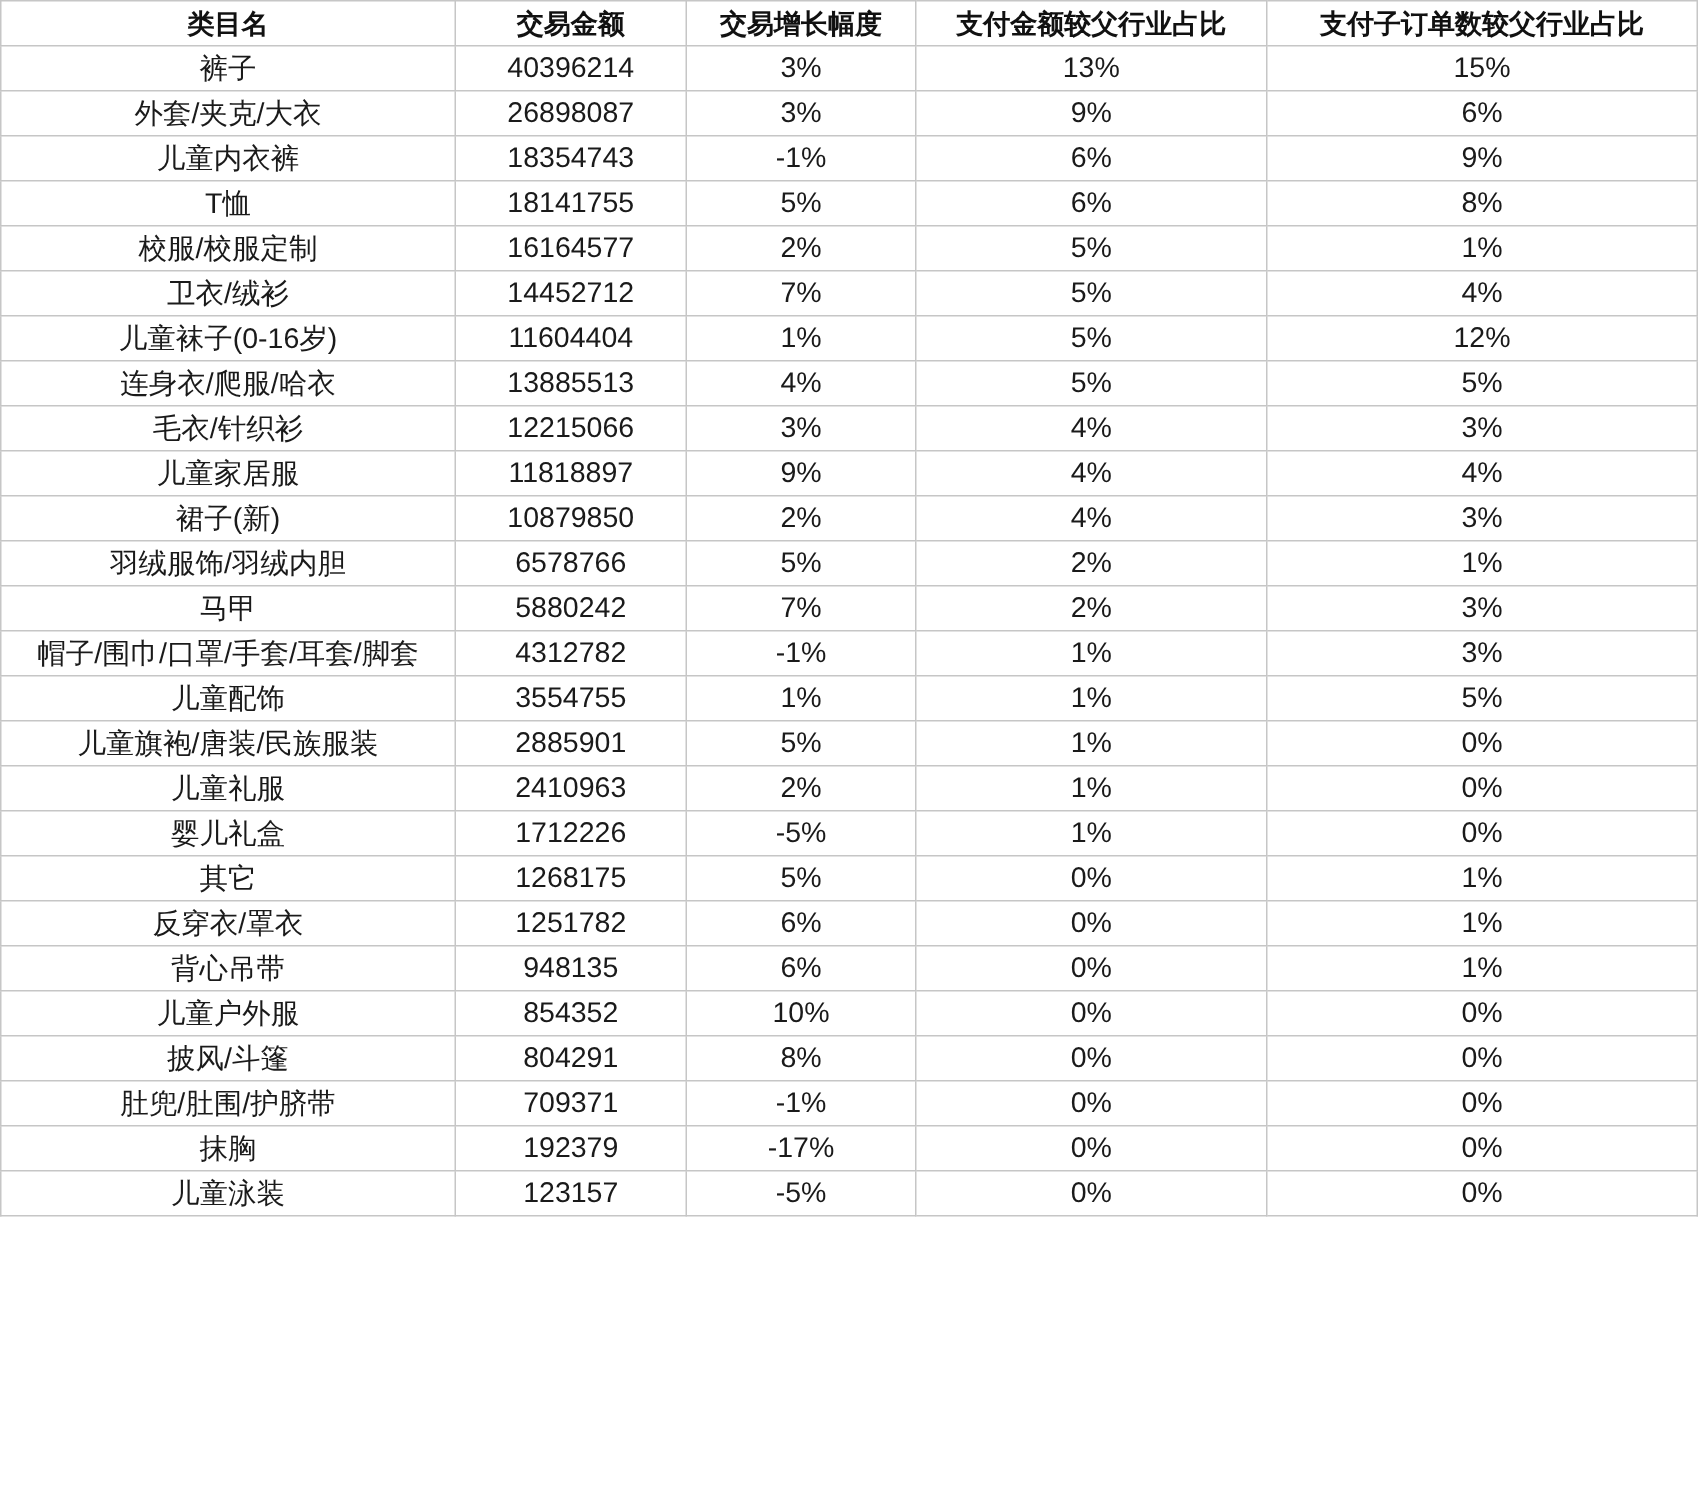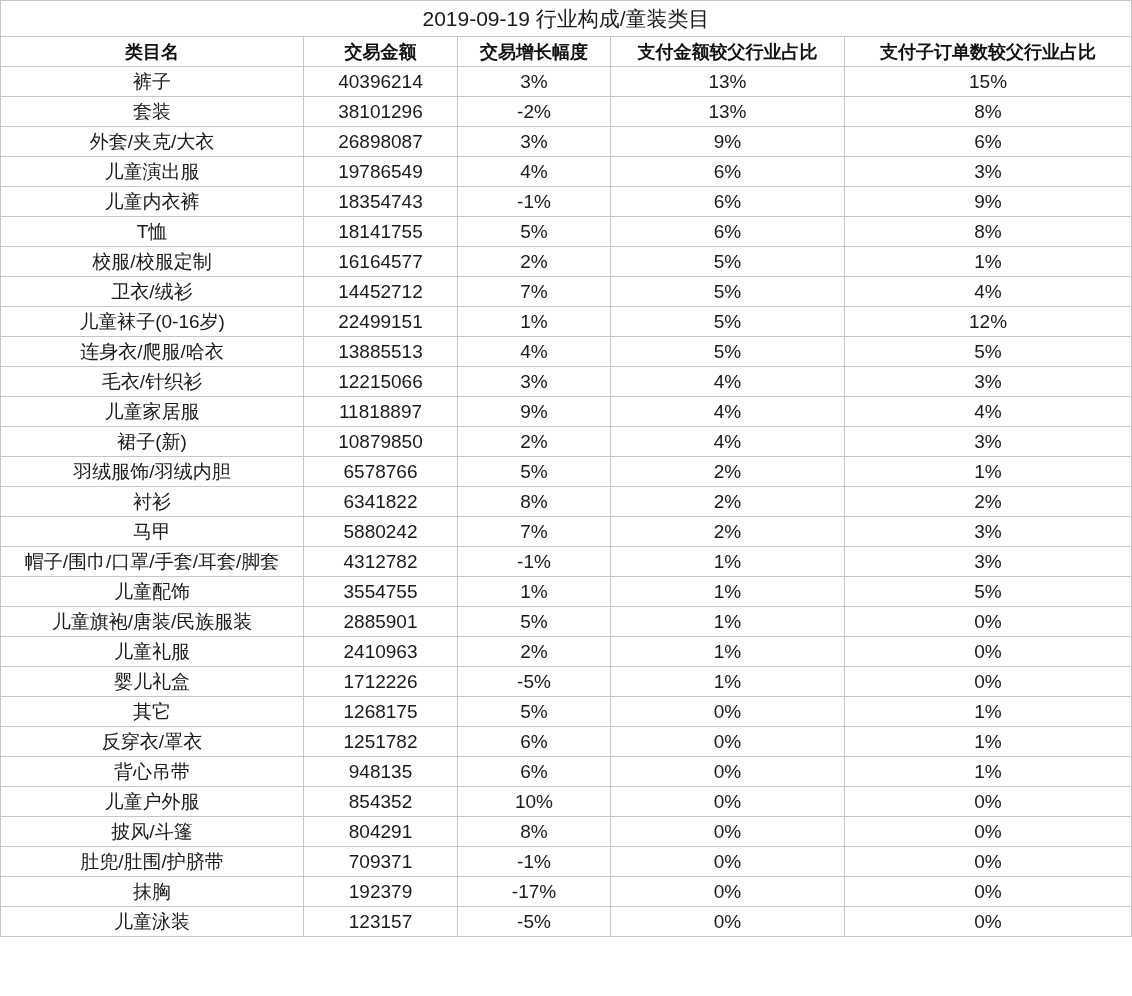--- a/index.html
+++ b/index.html
@@ -64,9 +64,6 @@
       <col class="c5">
   </colgroup>
   <thead>
-    <tr class="title-row">
-      <td colspan="5">2019-09-19 行业构成/童装类目</td>
-    </tr>
     <tr class="header-row">
       <th>类目名</th>
       <th>交易金额</th>

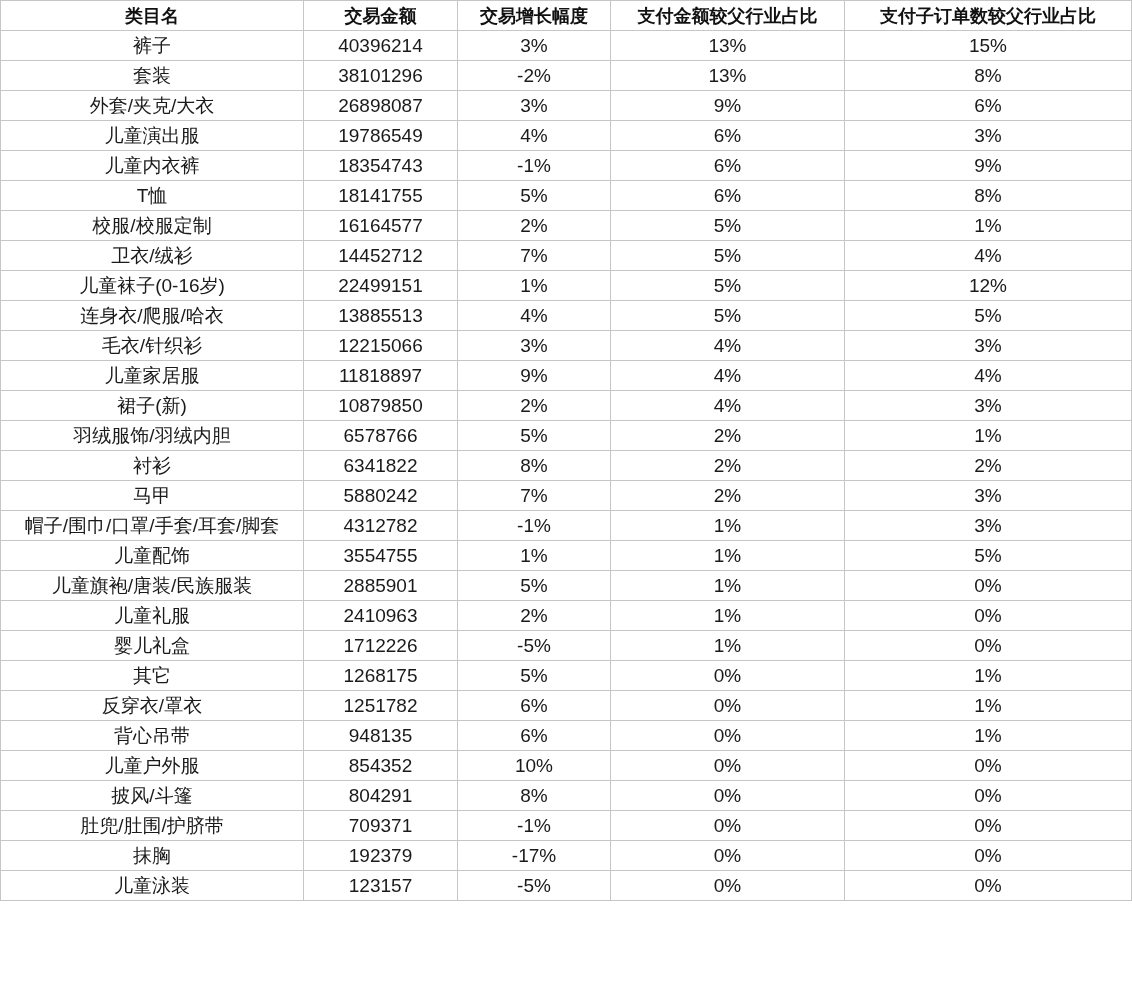--- a/index.html
+++ b/index.html
@@ -81,13 +81,6 @@
         <td>15%</td>
       </tr>
       <tr class="data-row">
-        <td>套装</td>
-        <td>38101296</td>
-        <td>-2%</td>
-        <td>13%</td>
-        <td>8%</td>
-      </tr>
-      <tr class="data-row">
         <td>外套/夹克/大衣</td>
         <td>26898087</td>
         <td>3%</td>

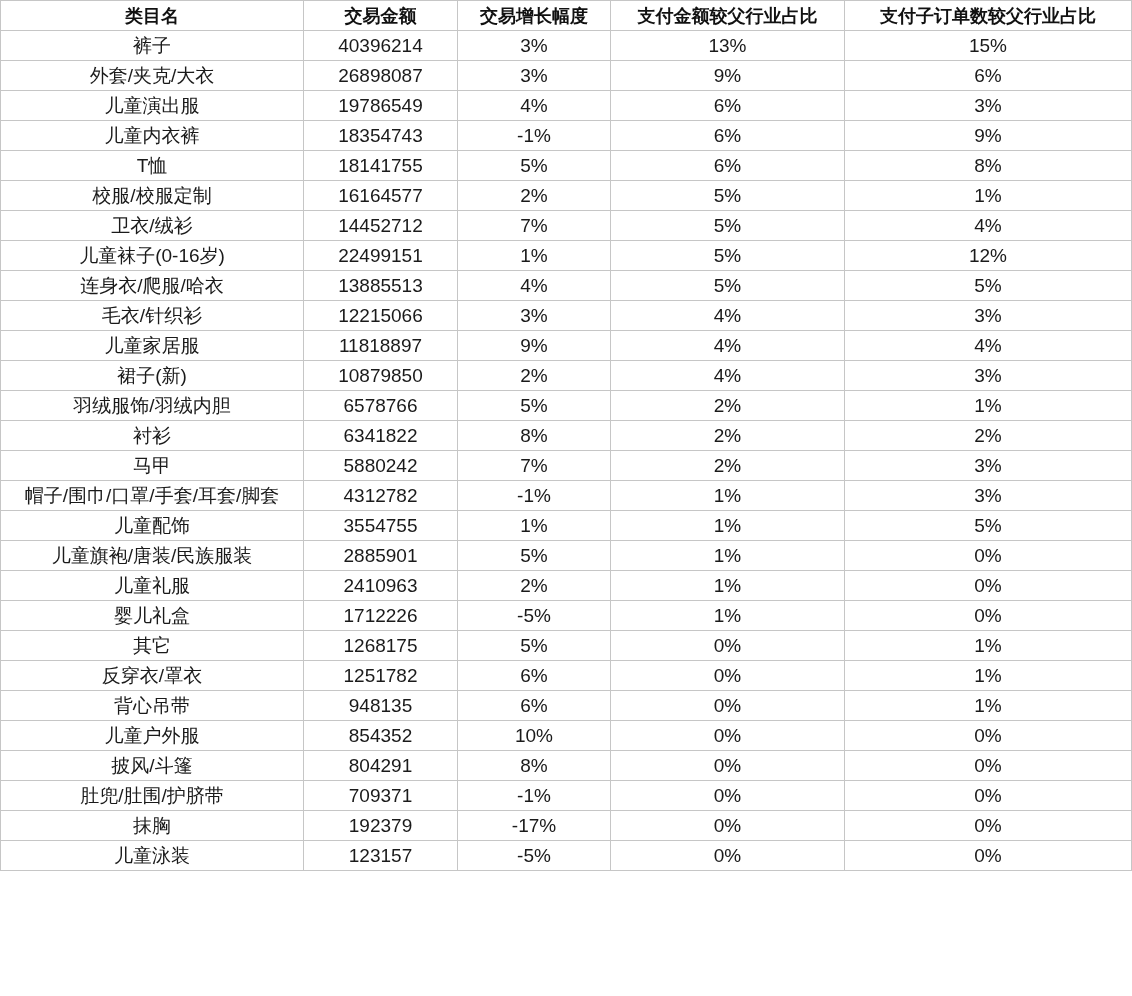--- a/index.html
+++ b/index.html
@@ -88,13 +88,6 @@
         <td>6%</td>
       </tr>
       <tr class="data-row">
-        <td>儿童演出服</td>
-        <td>19786549</td>
-        <td>4%</td>
-        <td>6%</td>
-        <td>3%</td>
-      </tr>
-      <tr class="data-row">
         <td>儿童内衣裤</td>
         <td>18354743</td>
         <td>-1%</td>

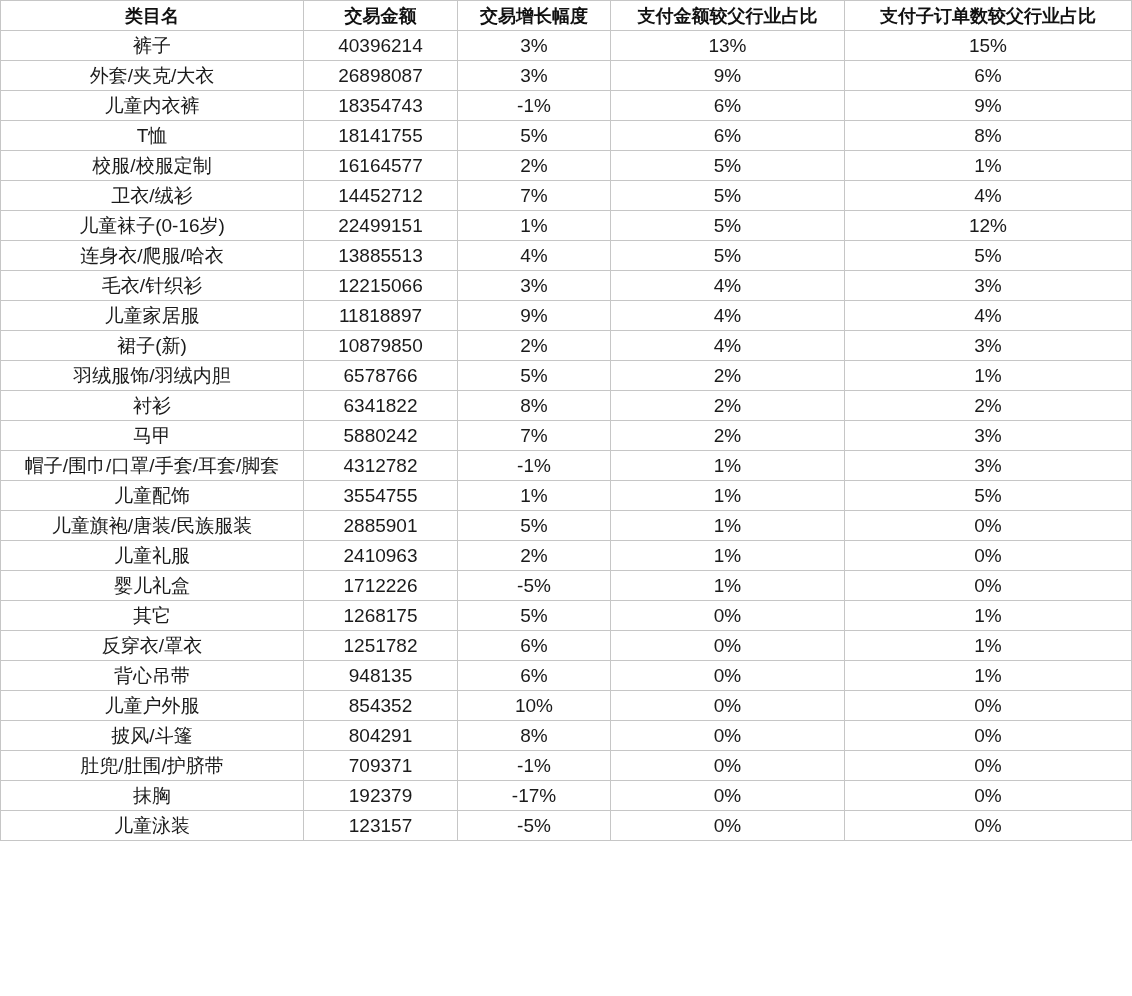--- a/index.html
+++ b/index.html
@@ -117,7 +117,7 @@
       </tr>
       <tr class="data-row">
         <td>儿童袜子(0-16岁)</td>
-        <td>22499151</td>
+        <td>11604404</td>
         <td>1%</td>
         <td>5%</td>
         <td>12%</td>

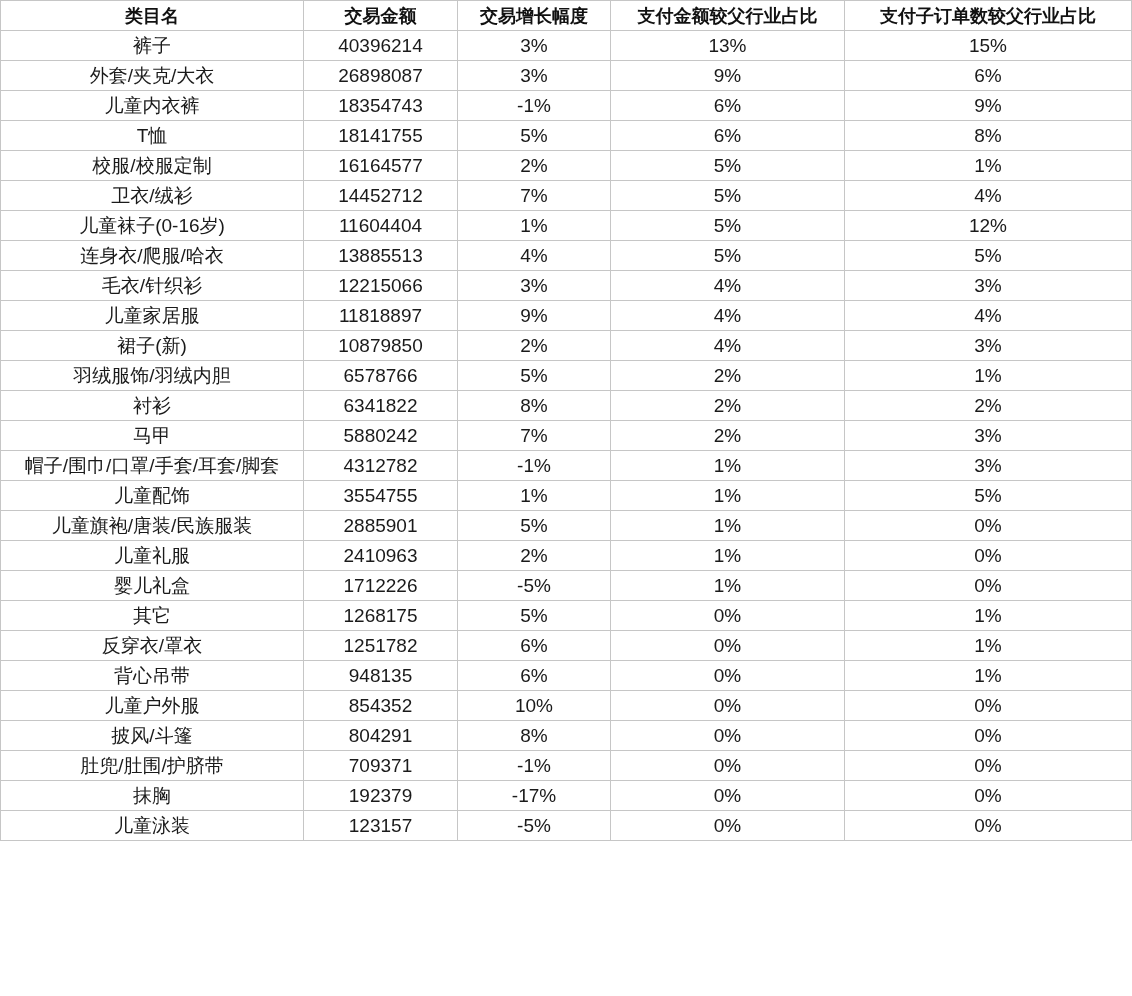--- a/index.html
+++ b/index.html
@@ -158,13 +158,6 @@
         <td>1%</td>
       </tr>
       <tr class="data-row">
-        <td>衬衫</td>
-        <td>6341822</td>
-        <td>8%</td>
-        <td>2%</td>
-        <td>2%</td>
-      </tr>
-      <tr class="data-row">
         <td>马甲</td>
         <td>5880242</td>
         <td>7%</td>

